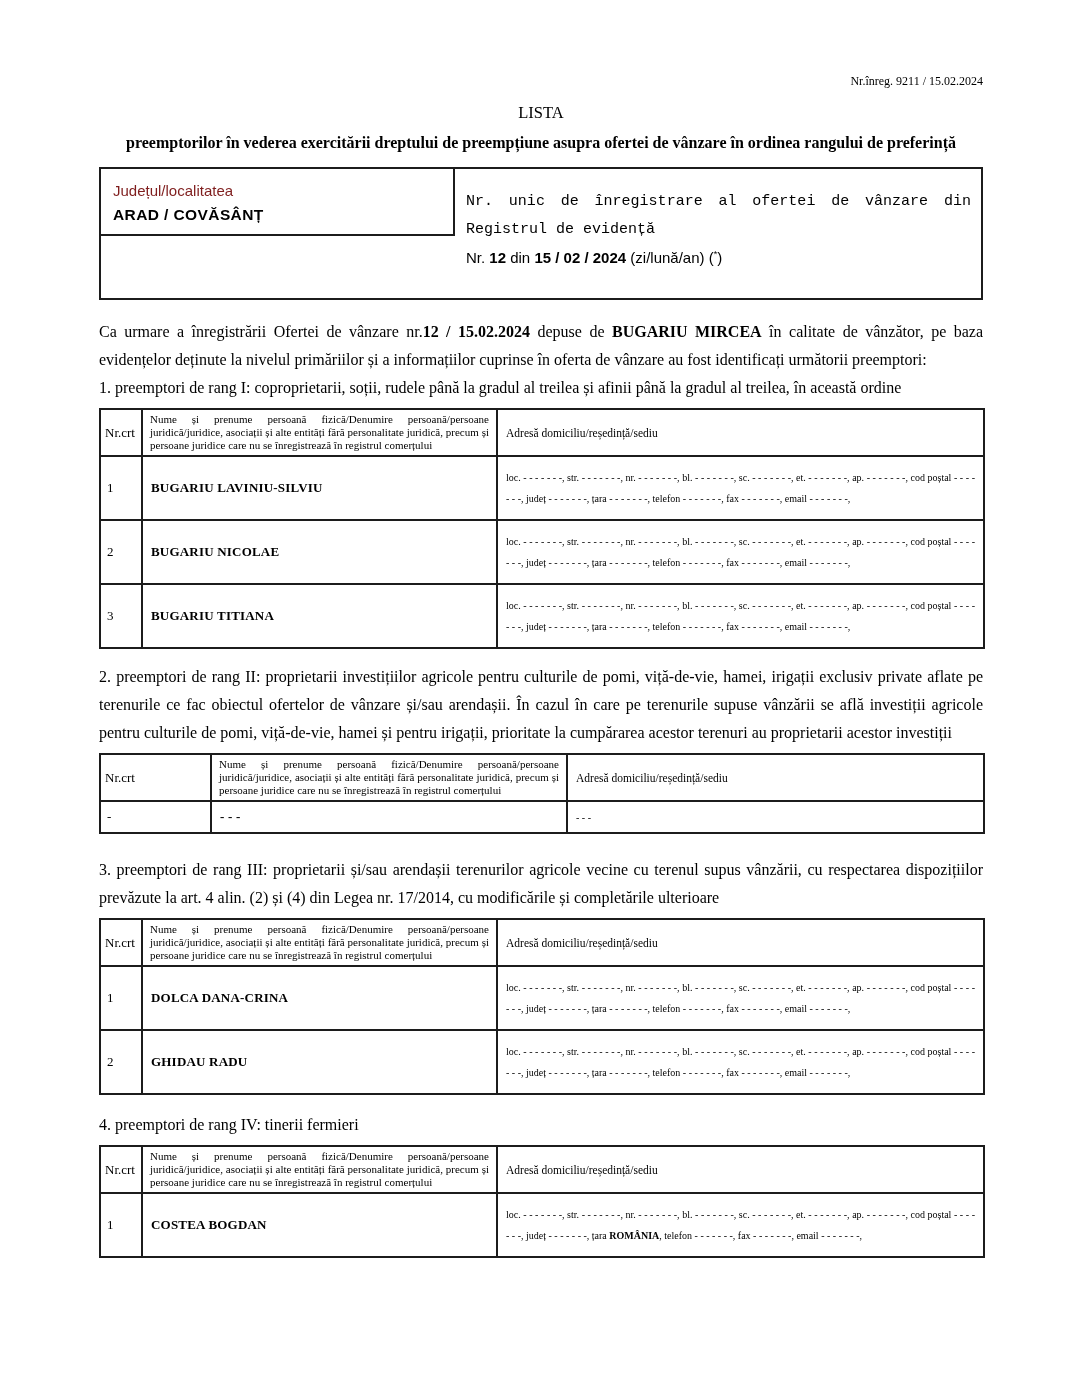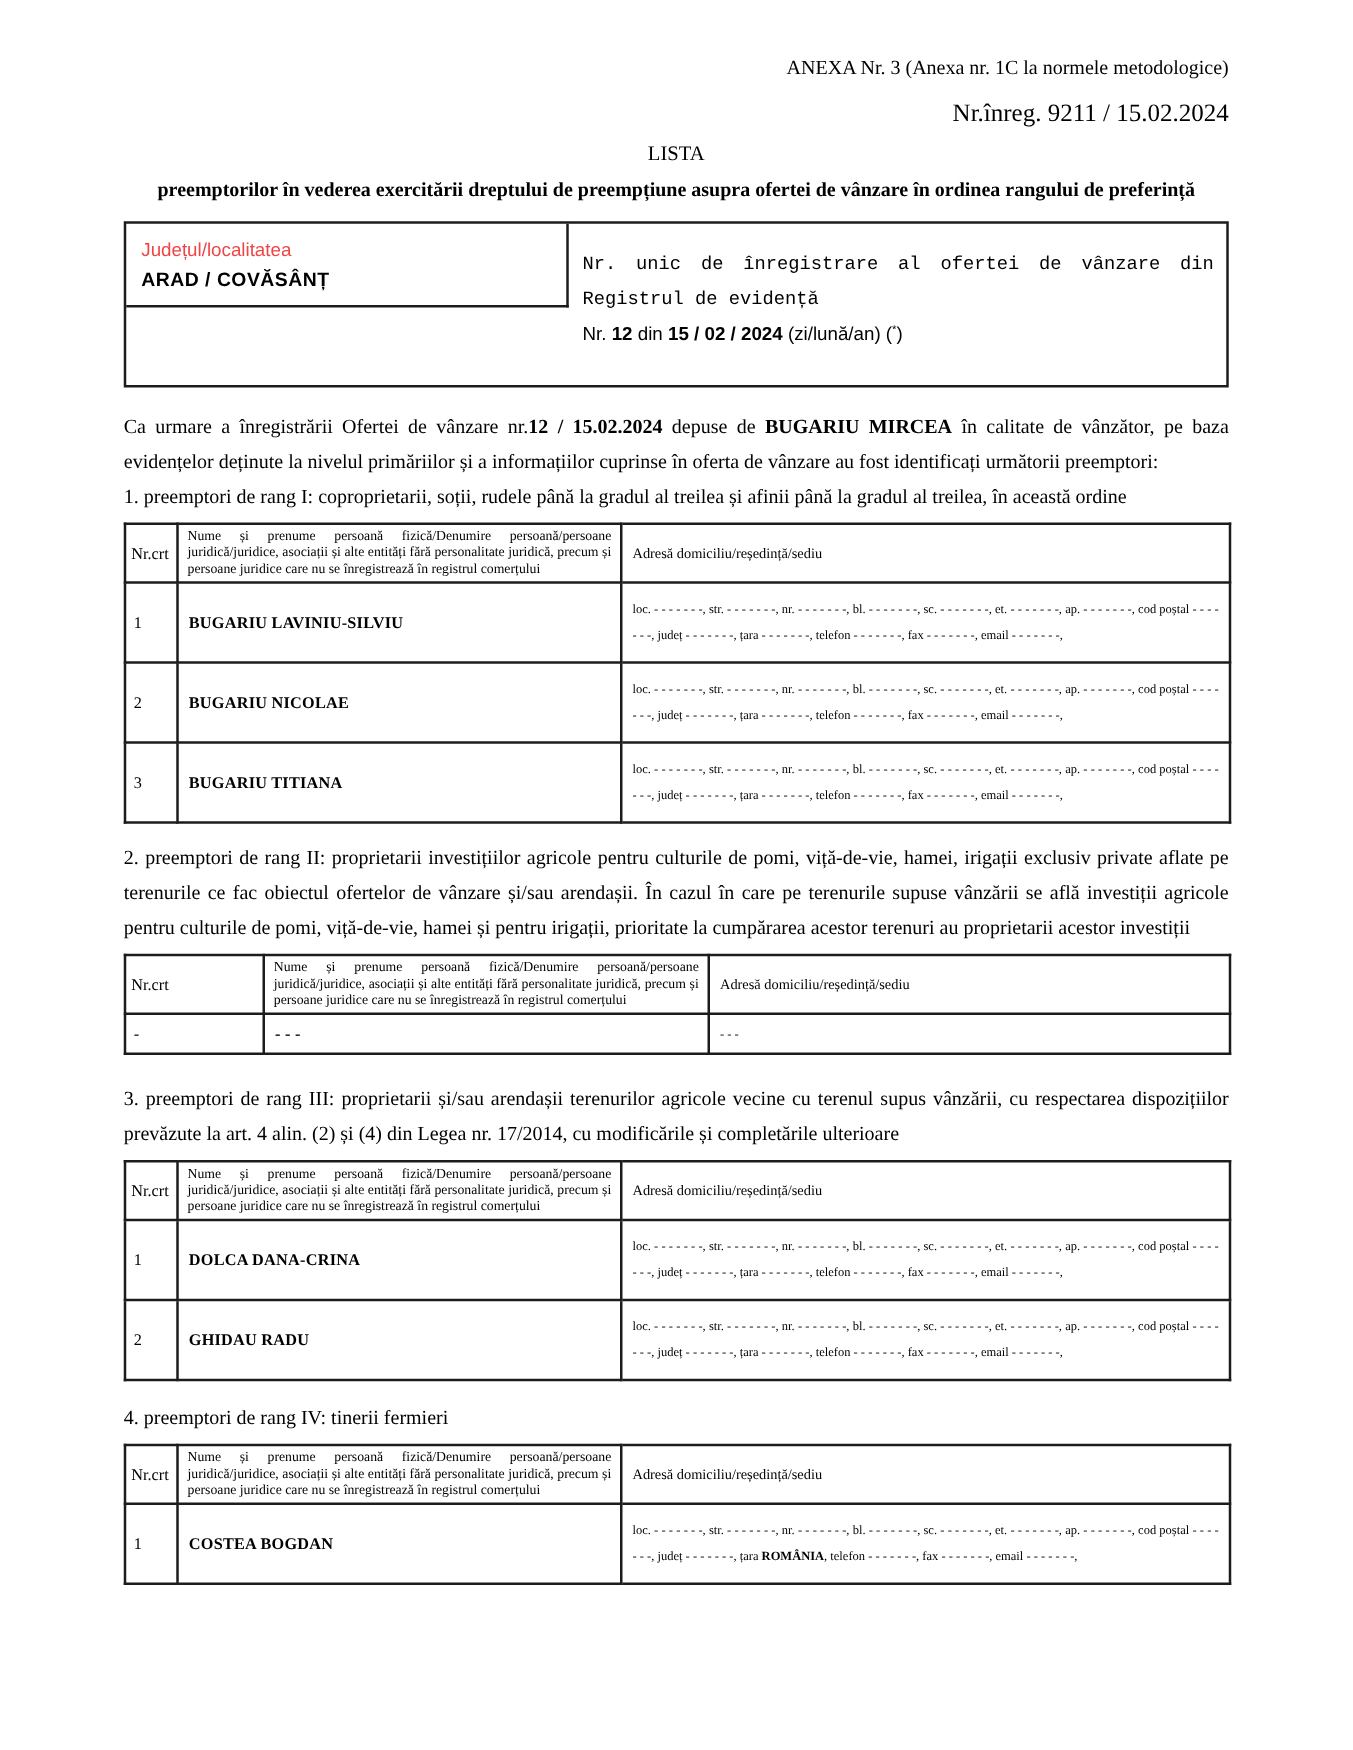--- a/index.html
+++ b/index.html
@@ -61,7 +61,6 @@
 
 <div class="page">
 
-  <div class="annex-note">ANEXA Nr. 3 (Anexa nr. 1C la normele metodologice)</div>
   <div class="reg-note">Nr.înreg. 9211 / 15.02.2024</div>
   <div class="doc-title">LISTA</div>
   <div class="doc-subtitle">preemptorilor în vederea exercitării dreptului de preempțiune asupra ofertei de vânzare în ordinea rangului de preferință</div>

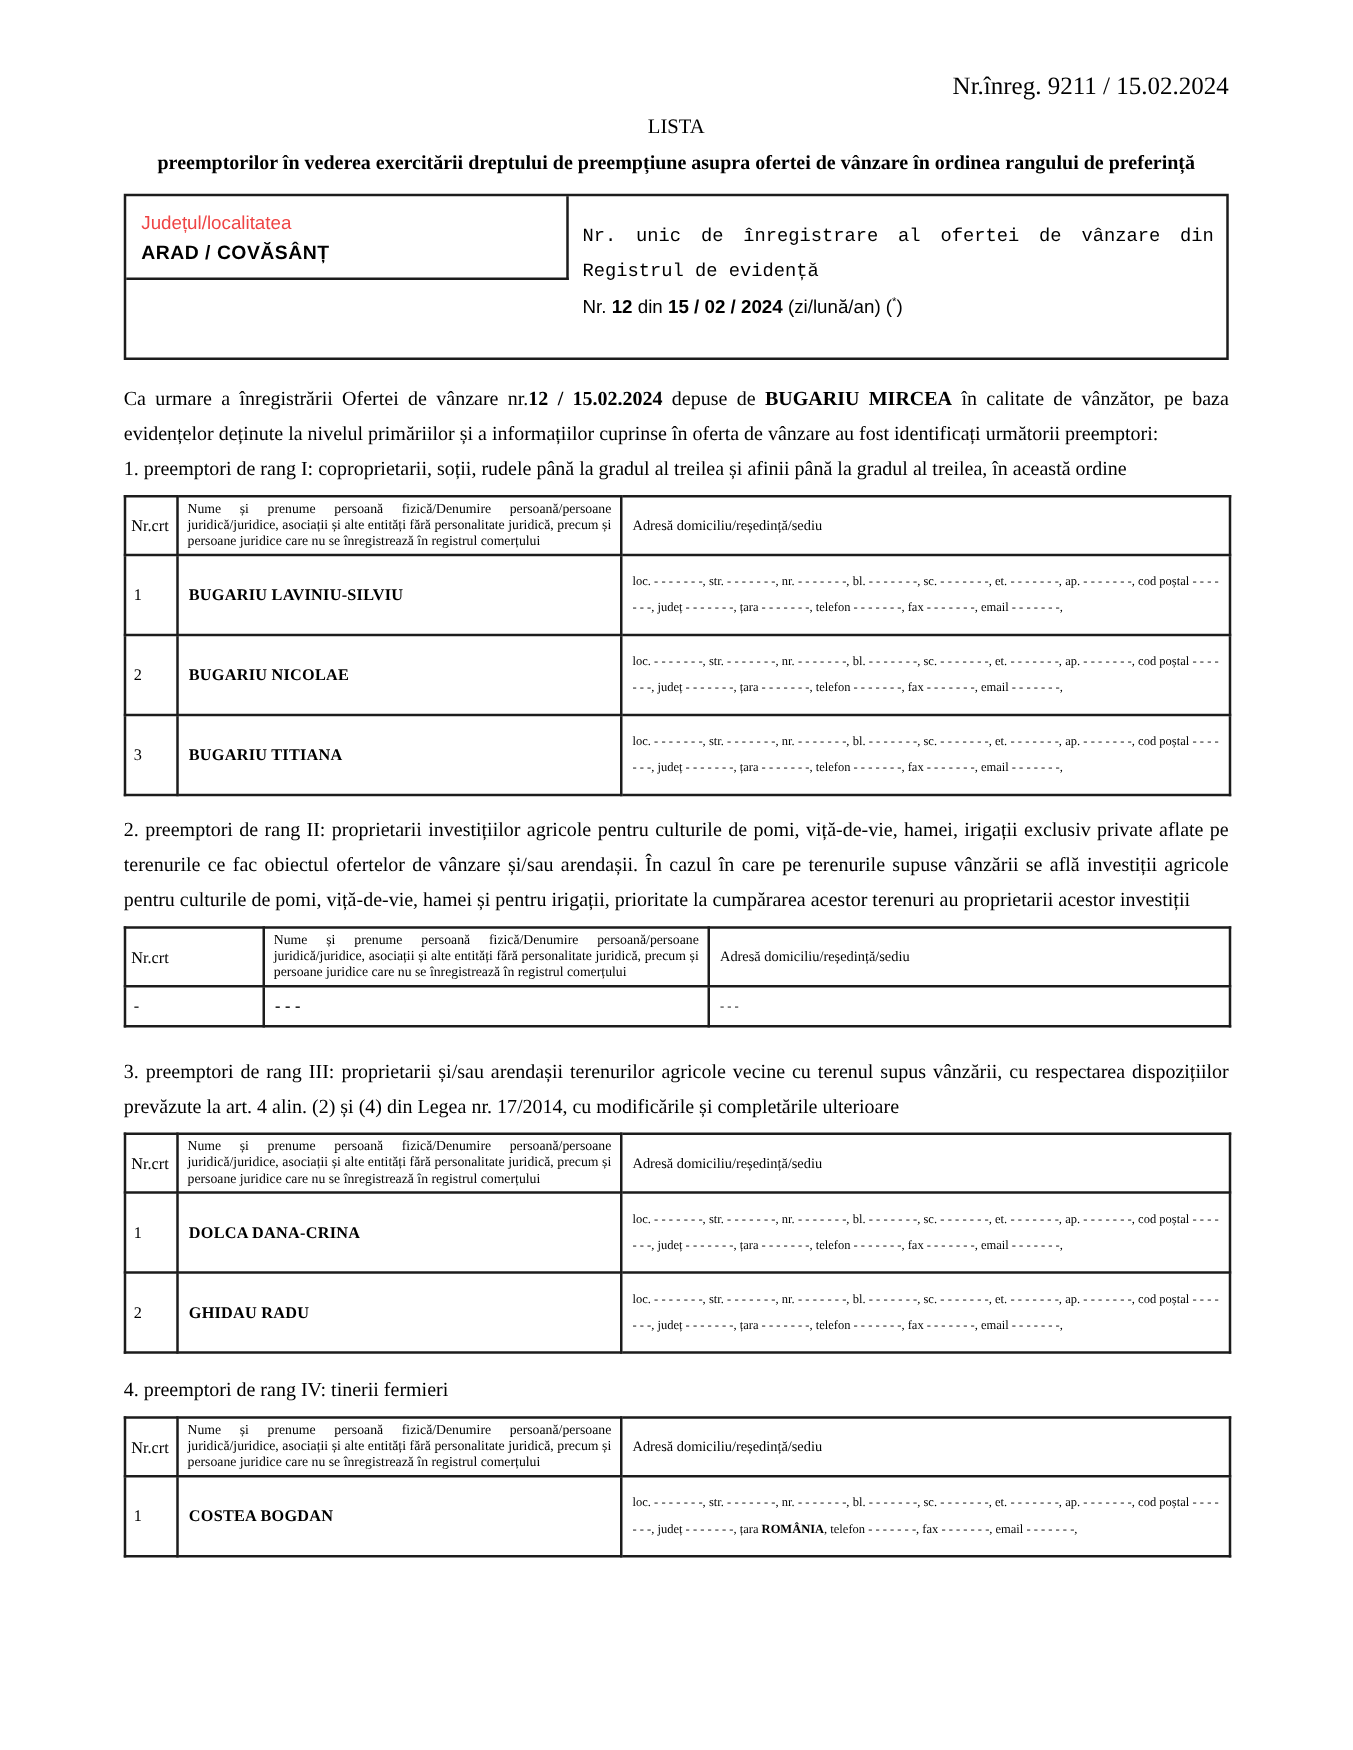--- a/index.html
+++ b/index.html
@@ -13,7 +13,7 @@
     background:#ffffff;
   }
   .annex-note { text-align:right; font-size:16px; line-height:22px; }
-  .reg-note   { text-align:right; font-size:20px; line-height:22px; margin-top:14px; }
+  .reg-note   { text-align:right; font-size:12px; line-height:22px; margin-top:26px; }
   .doc-title  { text-align:center; font-size:16.5px; font-weight:normal; margin-top:10px; line-height:22px; }
   .doc-subtitle { text-align:center; font-size:16px; font-weight:bold; line-height:29px; margin-top:4px; }
 

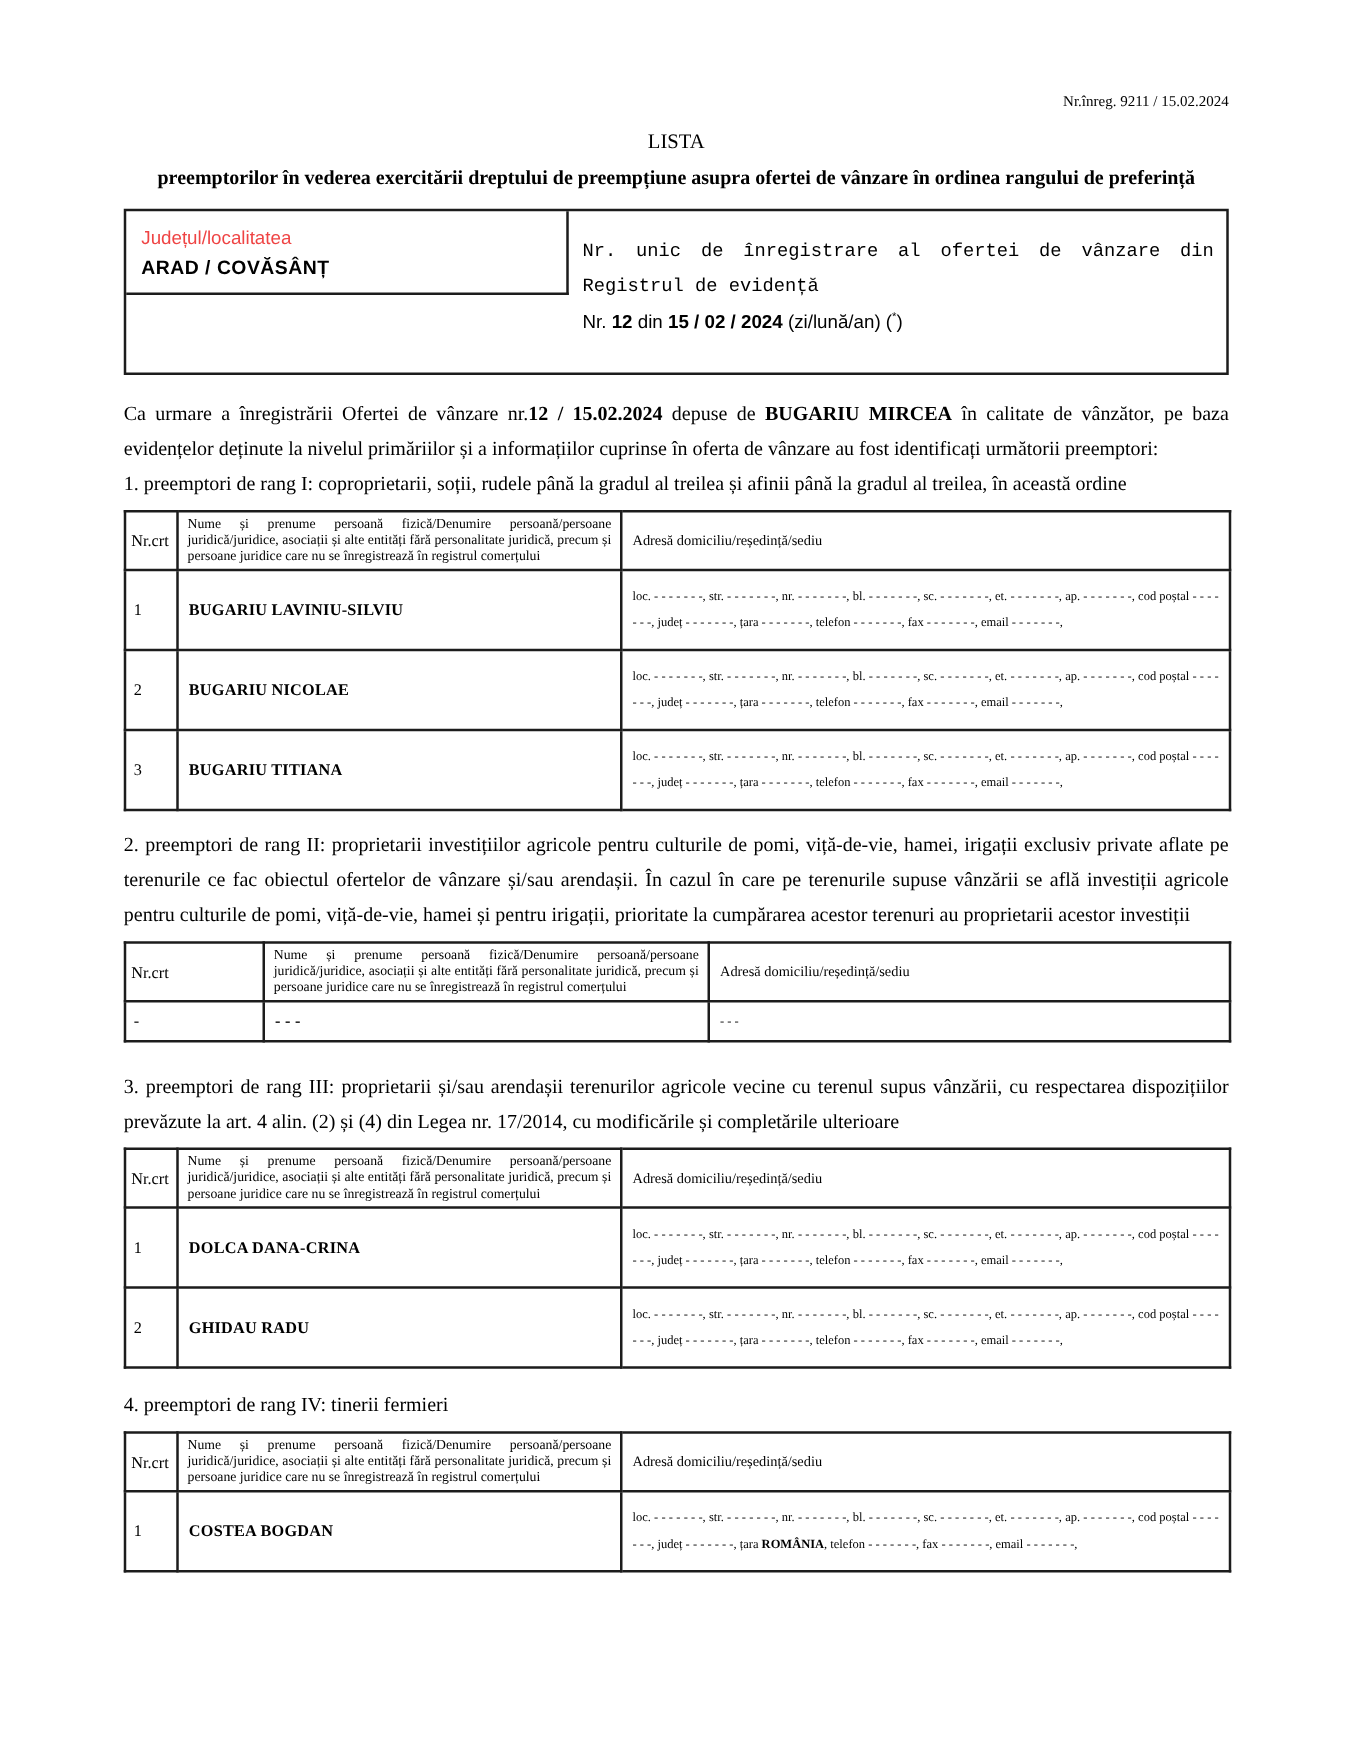--- a/index.html
+++ b/index.html
@@ -29,7 +29,7 @@
   .ib-tl { grid-column:1; grid-row:1; border-right:2px solid #1c1c1c; border-bottom:2px solid #1c1c1c; padding:11px 10px 0 12px; }
   .ib-bl { grid-column:1; grid-row:2; border-right:2px solid #1c1c1c; padding:9px 10px 0 12px; }
   .ib-r  { grid-column:2; grid-row:1 / 3; padding:19px 12px 0 11px; }
-  .ib-label { font-size:15px; line-height:21px; color:#ef4444; }
+  .ib-label { font-size:15px; line-height:21px; color:#7f1d1d; }
   .ib-value { font-size:15.5px; font-weight:bold; line-height:27px; letter-spacing:0.4px; }
   .ib-text  { font-size:15px; line-height:28px; text-align:justify;font-family:Liberation Mono, monospace; }
   .ib-nr    { font-size:15px; line-height:28px; }

